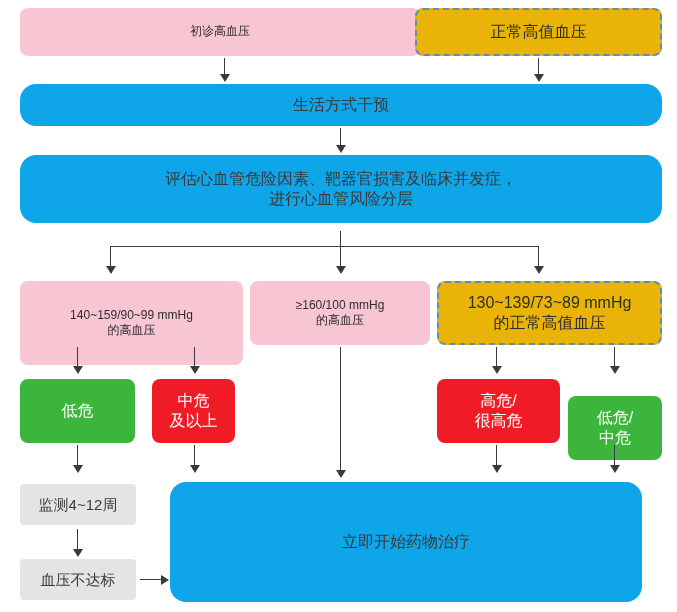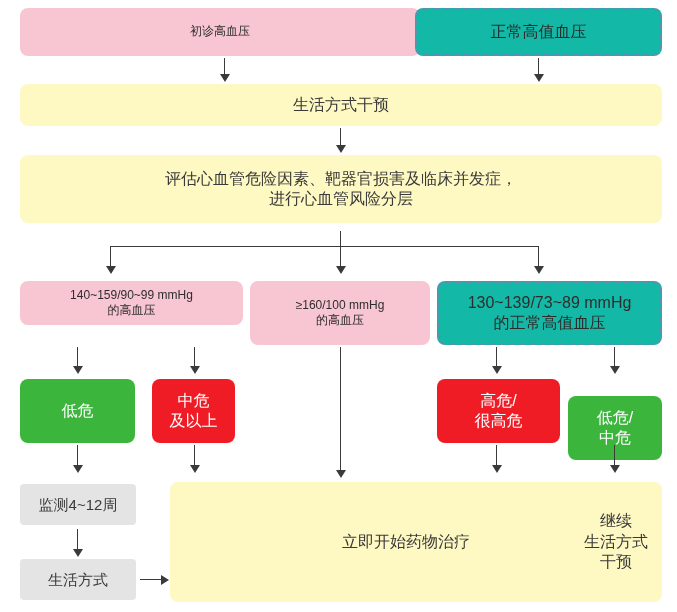--- a/index.html
+++ b/index.html
@@ -34,7 +34,7 @@
     font-size: 12px;
   }
   .node-blue {
-    background: #14b8a6;
+    background: #eab308;
     color: #2d2d2d;
     border: 2px dashed #5b8fb0;
     font-size: 16px;

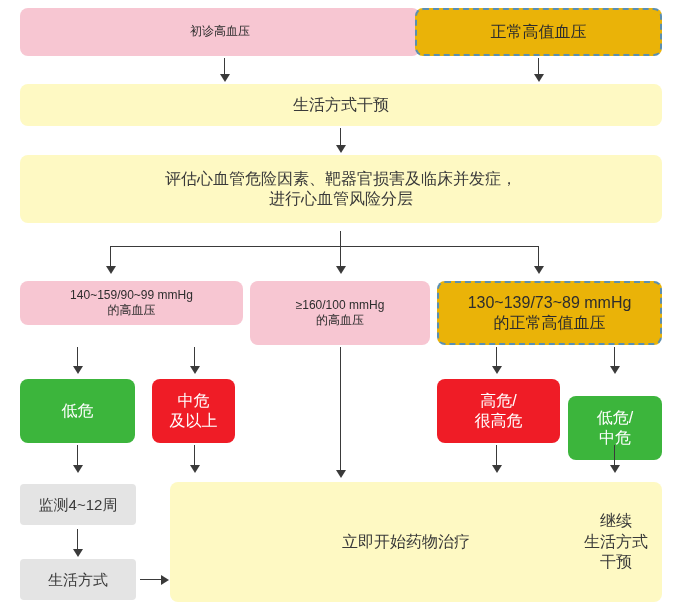--- a/index.html
+++ b/index.html
@@ -40,9 +40,10 @@
     font-size: 16px;
   }
   .node-gray {
-    background: #fef9c3;
+    background: #0ea5e9;
     color: #3a3a3a;
     font-size: 16px;
+    border-radius: 16px;
   }
   .node-gray-sm {
     background: #e4e4e4;

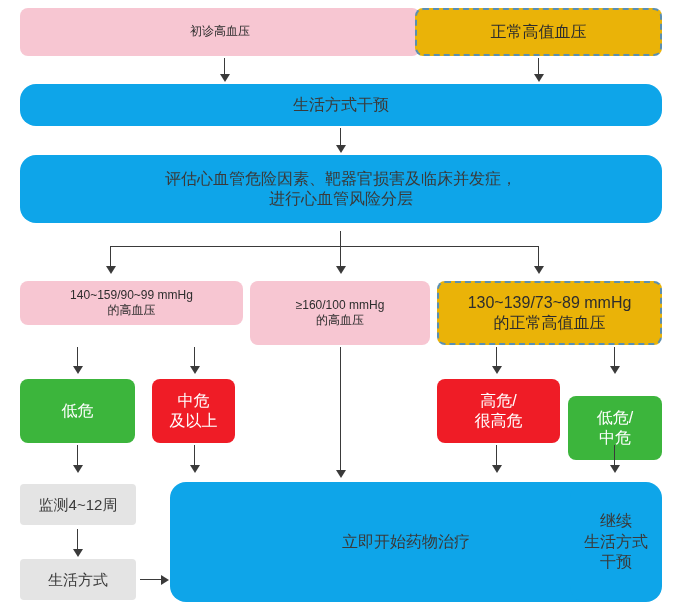--- a/index.html
+++ b/index.html
@@ -119,7 +119,7 @@
   <div class="conn vline" style="left:538px; top:246px; height:23px;"></div>
   <div class="arrowhead-down" style="left:534px; top:266px;"></div>
 
-  <div class="node node-pink" style="left:20px; top:281px; width:223px; height:44px;">140~159/90~99 mmHg
+  <div class="node node-pink" style="left:20px; top:281px; width:223px; height:84px;">140~159/90~99 mmHg
 的高血压</div>
 
   <div class="node node-pink" style="left:250px; top:281px; width:180px; height:64px;">≥160/100 mmHg

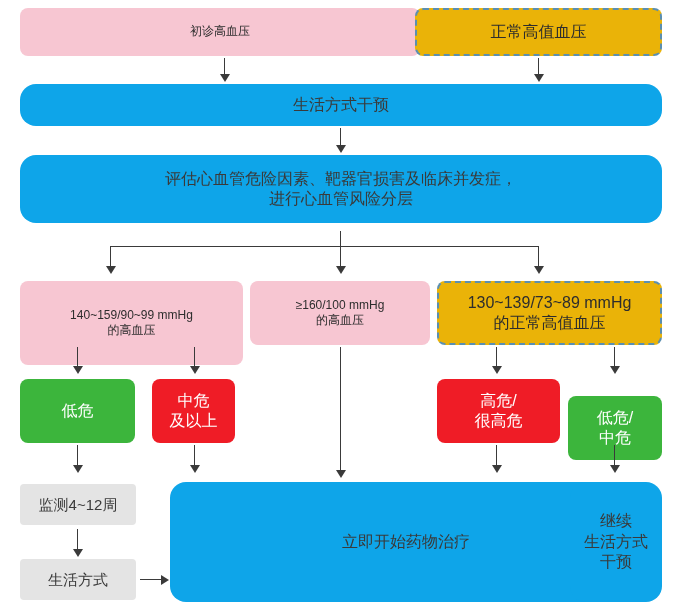--- a/index.html
+++ b/index.html
@@ -173,9 +173,6 @@
 
   <div class="node node-gray" style="left:170px; top:482px; width:472px; height:120px;">立即开始药物治疗</div>
 
-  <div class="node node-gray" style="left:570px; top:482px; width:92px; height:120px;">继续
-生活方式
-干预</div>
 
 </div>
 

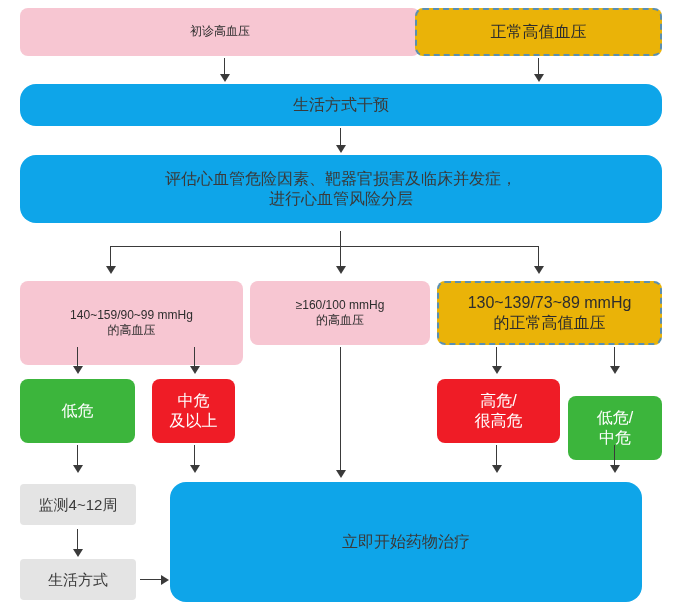--- a/index.html
+++ b/index.html
@@ -166,7 +166,7 @@
   <div class="conn vline" style="left:77px; top:529px; height:22px;"></div>
   <div class="arrowhead-down" style="left:73px; top:549px;"></div>
 
-  <div class="node node-gray-sm" style="left:20px; top:559px; width:116px; height:41px;">生活方式</div>
+  <div class="node node-gray-sm" style="left:20px; top:559px; width:116px; height:41px;">血压不达标</div>
 
   <div class="conn hline" style="left:140px; top:579px; width:22px;"></div>
   <div class="arrowhead-right" style="left:161px; top:575px;"></div>

